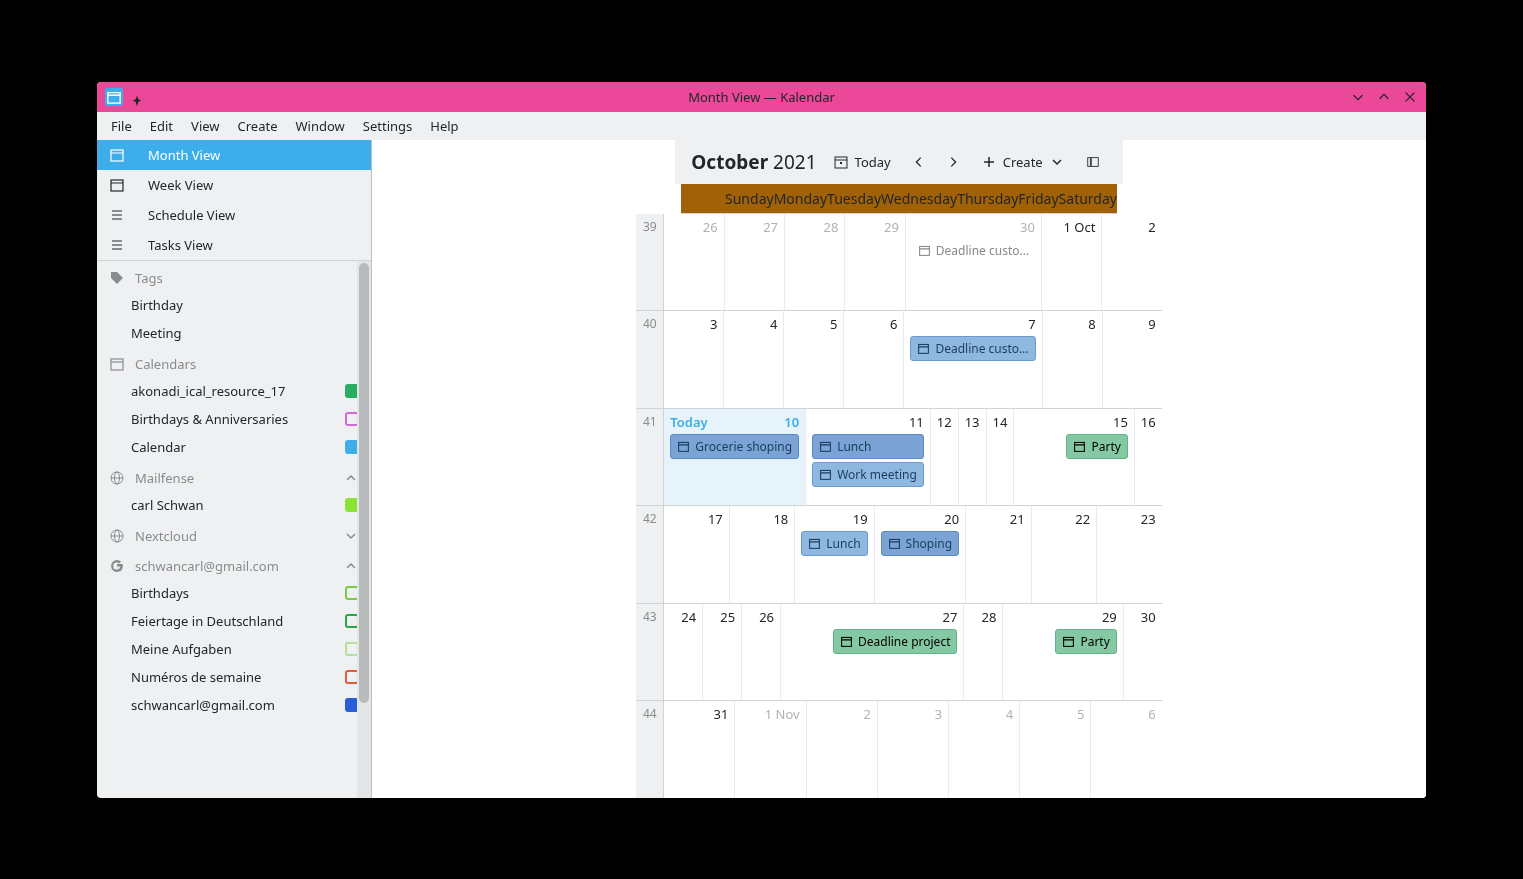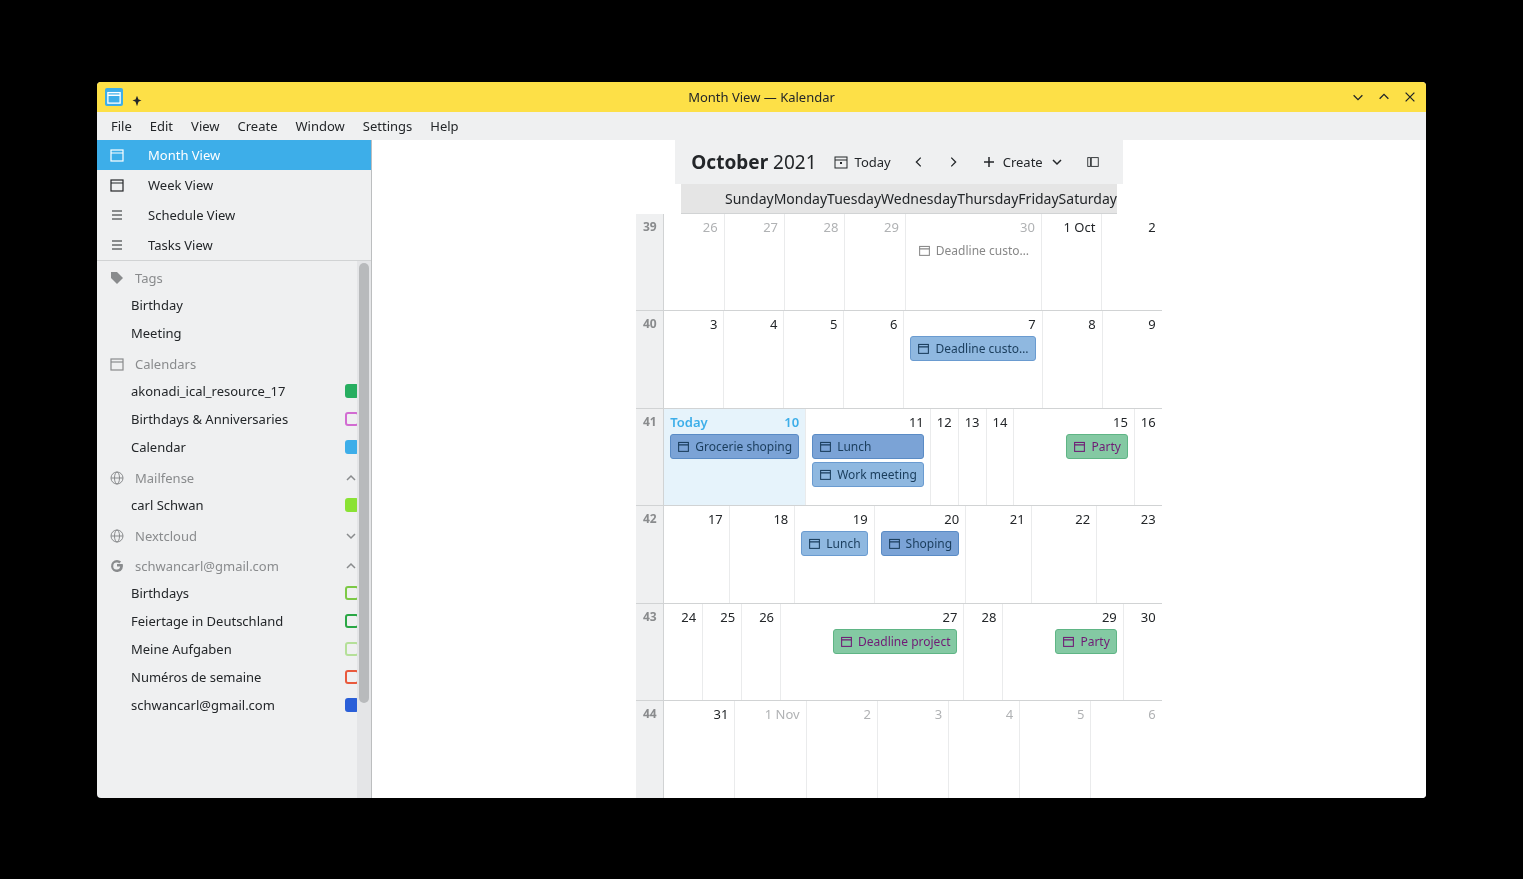--- a/index.html
+++ b/index.html
@@ -5,7 +5,7 @@
 * { margin: 0; padding: 0; box-sizing: border-box; font-family: "Noto Sans", -apple-system, sans-serif; }
 body { background: #000; display: flex; align-items: center; justify-content: center; width: 1523px; height: 879px; }
 .window { width: 1329px; height: 716px; background: #eff0f1; display: flex; flex-direction: column; border-radius: 4px; overflow: hidden; position: relative; }
-.titlebar { height: 30px; background: #fde047; display: flex; align-items: center; padding: 0 8px; position: relative; }
+.titlebar { height: 30px; background: #ec4899; display: flex; align-items: center; padding: 0 8px; position: relative; }
 .titlebar-icon { width: 18px; height: 18px; background: #3daee9; border-radius: 2px; margin-right: 6px; display: flex; align-items: center; justify-content: center; }
 .titlebar-icon svg { width: 14px; height: 14px; fill: #fff; }
 .pin-icon { width: 14px; height: 14px; margin-left: 2px; color: #232629; }

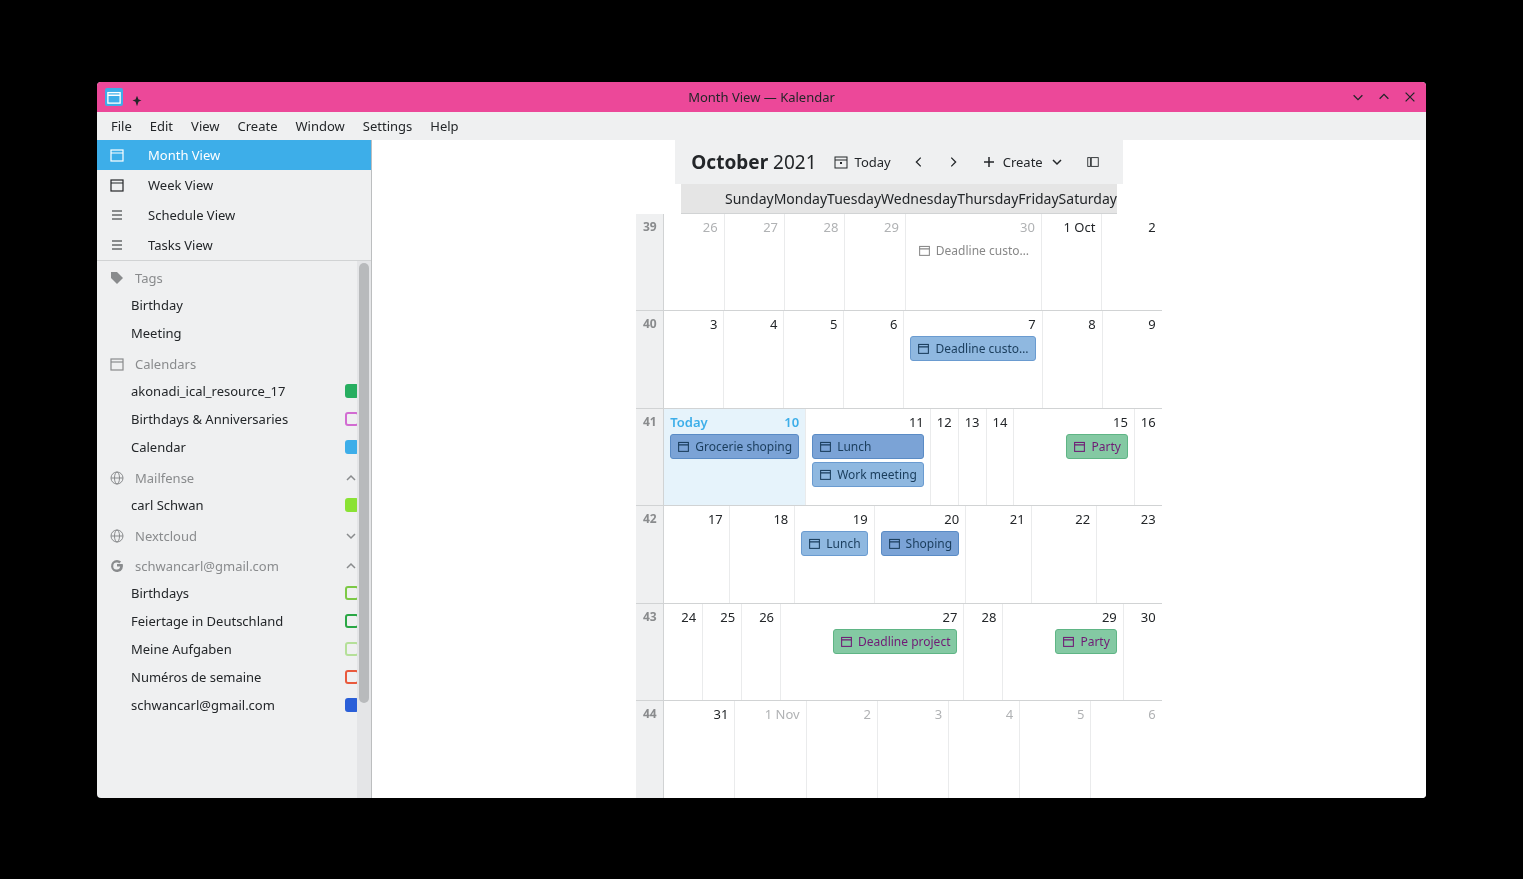--- a/index.html
+++ b/index.html
@@ -36,7 +36,7 @@
 .header-btn svg { width: 16px; height: 16px; }
 .icon-btn { width: 28px; height: 28px; display: flex; align-items: center; justify-content: center; cursor: pointer; color: #232629; }
 .icon-btn svg { width: 14px; height: 14px; }
-.day-headers { display: flex; border-bottom: 1px solid #d1d3d4; background: #e5e5e5; gap: 16px; }
+.day-headers { display: flex; border-bottom: 1px solid #d1d3d4; background: #a16207; gap: 16px; }
 .week-num-col { width: 28px; }
 .day-header { flex: 1; text-align: center; padding: 5px 0; font-size: 14px; color: #232629; }
 .calendar-grid { flex: 1; display: flex; flex-direction: column; }

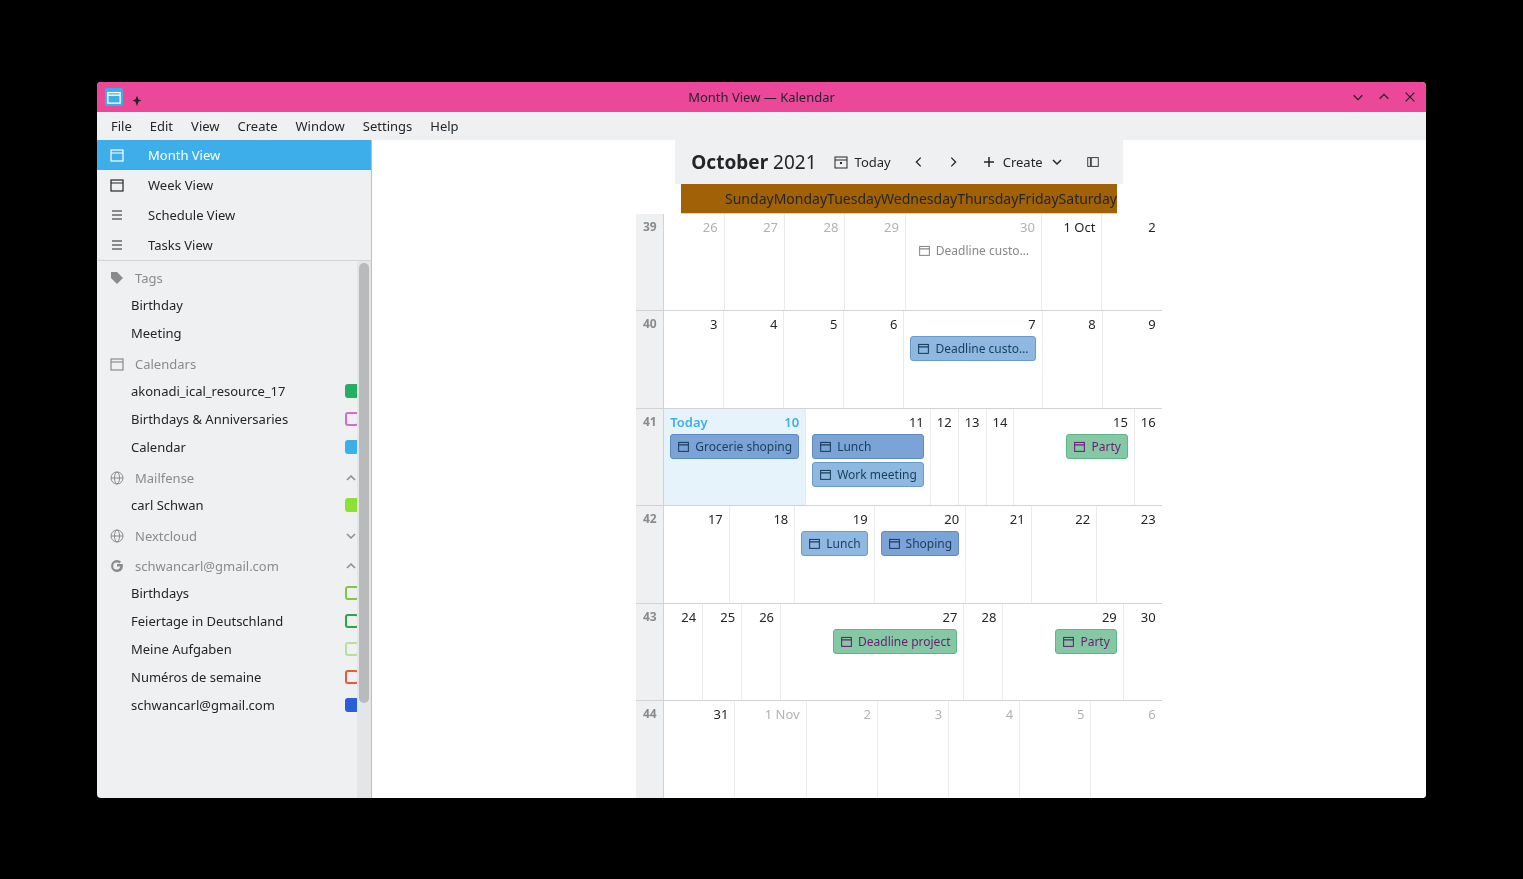--- a/index.html
+++ b/index.html
@@ -42,7 +42,7 @@
 .calendar-grid { flex: 1; display: flex; flex-direction: column; }
 .week-row { flex: 1; display: flex; border-bottom: 1px solid #d1d3d4; position: relative; }
 .week-row:last-child { border-bottom: none; }
-.week-num { width: 28px; display: flex; align-items: flex-start; justify-content: center; padding-top: 4px; font-size: 12px; color: #898b8d; background: #eff0f1; border-right: 1px solid #d1d3d4; font-weight: bold; }
+.week-num { width: 28px; display: flex; align-items: flex-start; justify-content: center; padding-top: 4px; font-size: 12px; color: #898b8d; background: #eff0f1; border-right: 1px solid #d1d3d4; }
 .day-cell { flex: 1; border-right: 1px solid #eaebec; padding: 4px 6px; position: relative; display: flex; flex-direction: column; }
 .day-cell:last-child { border-right: none; }
 .day-cell.today { background: #e6f3fb; }

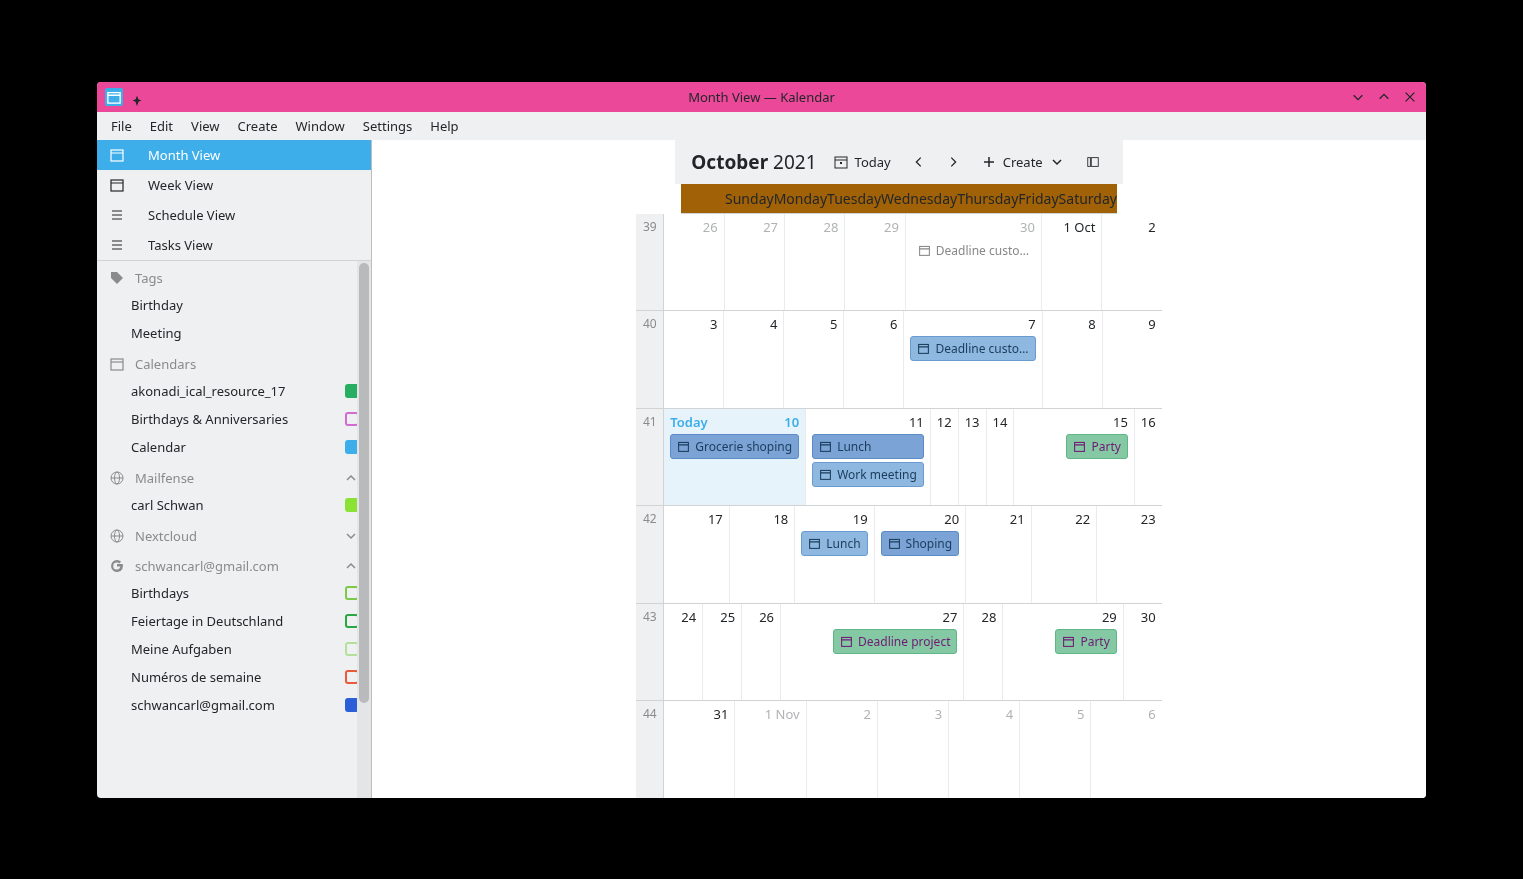--- a/index.html
+++ b/index.html
@@ -53,7 +53,7 @@
 .event svg { width: 13px; height: 13px; flex-shrink: 0; }
 .event.blue { background: #8fb8e0; color: #1a3d5c; border: 1px solid #6a9bd0; }
 .event.blue-dark { background: #7ba3d6; color: #1a3d5c; border: 1px solid #5a8bc5; }
-.event.green { background: #84c9a3; color: #701a75; border: 1px solid #5fb585; margin-left: 46px; }
+.event.green { background: #84c9a3; color: #000000; border: 1px solid #5fb585; margin-left: 46px; }
 .event.grey { background: transparent; color: #888; }
 .scrollbar-track { position: absolute; right: 0; top: 0; bottom: 0; width: 14px; background: #e4e5e7; }
 .scrollbar-thumb { position: absolute; right: 2px; top: 2px; width: 10px; height: 440px; background: #b8babc; border-radius: 5px; }

